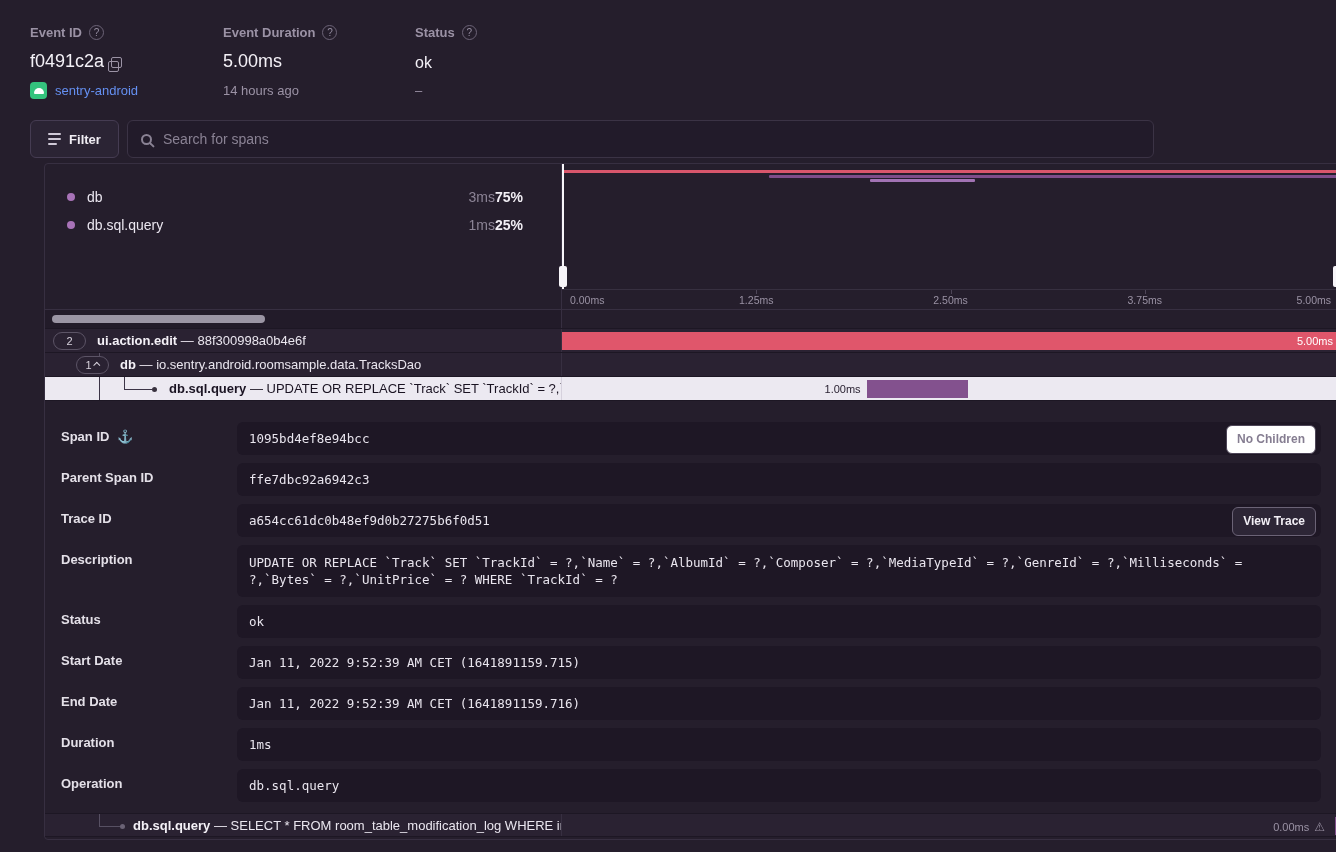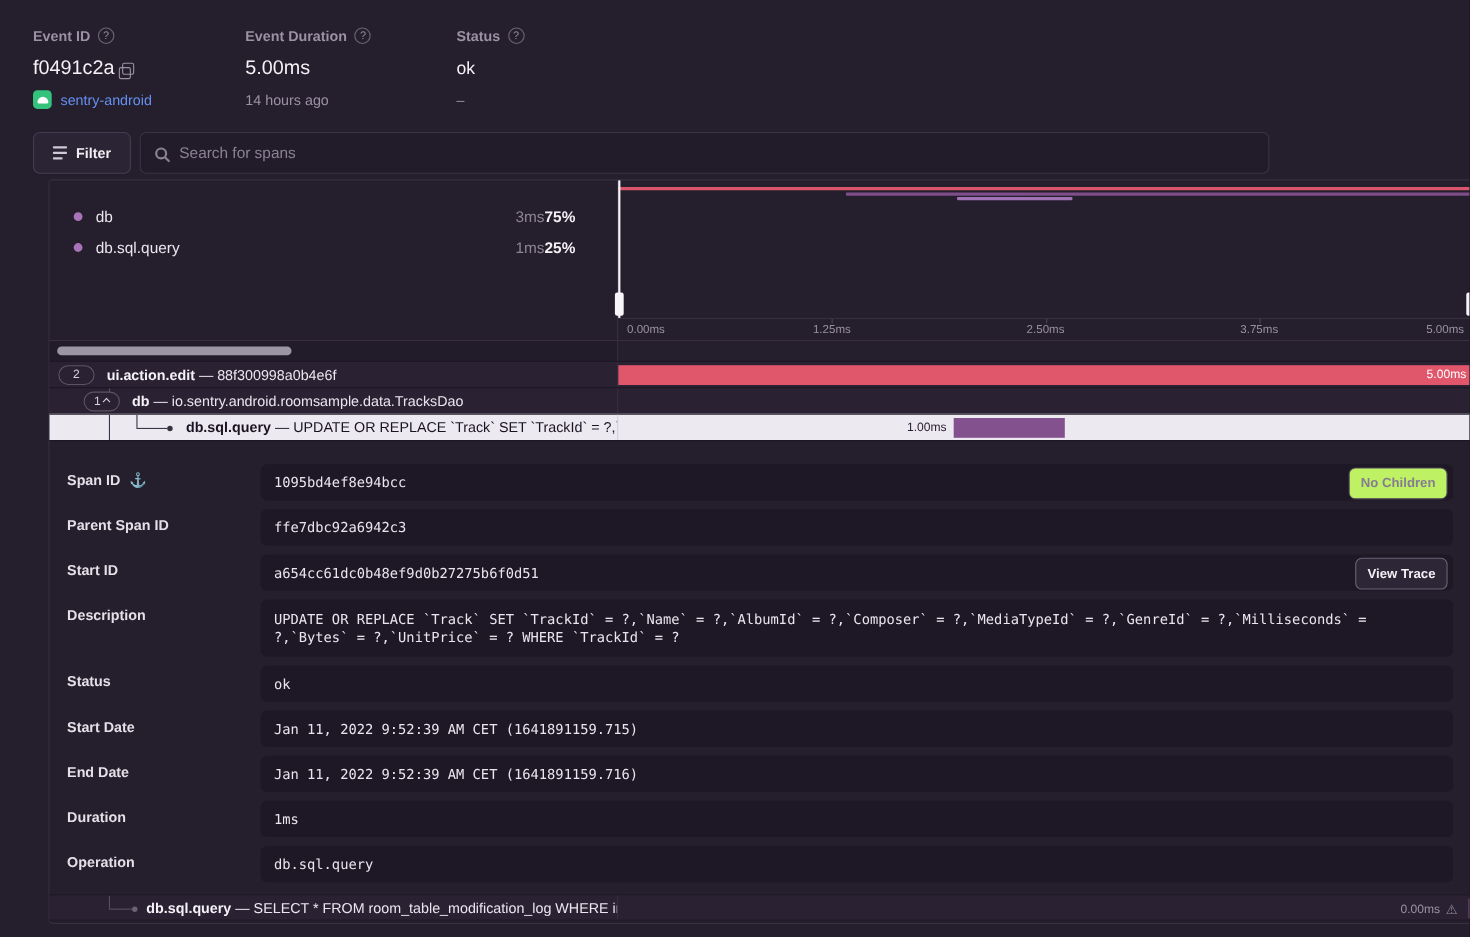--- a/index.html
+++ b/index.html
@@ -116,7 +116,7 @@
   }
   .detail-value.wrap { white-space:normal; padding:9px 12px; }
   .chip { position:absolute; right:5px; top:3px; border-radius:6px; padding:5px 10px; font-family:"Liberation Sans",sans-serif; font-size:12px; font-weight:bold; }
-  .chip.muted { border:1px solid #4d4557; color:#857d91; background:#bef264; }
+  .chip.muted { border:1px solid #4d4557; color:#857d91; background:#ffffff; }
   .chip.button { border:1px solid #6b6376; color:#f2eff5; background:#2d2636; cursor:pointer; }
 </style>
 </head>

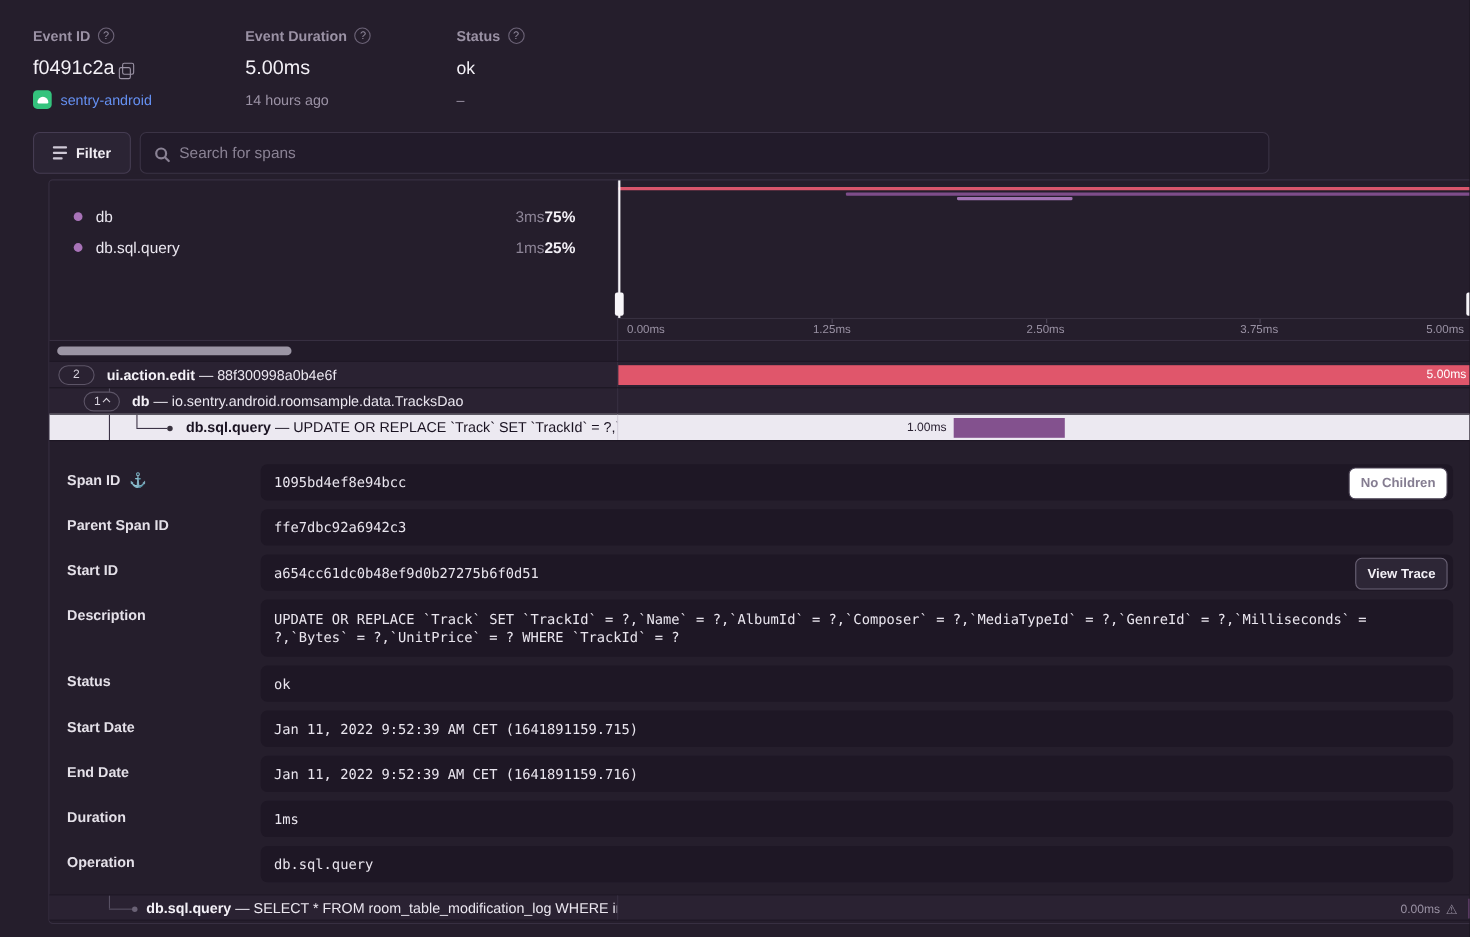--- a/index.html
+++ b/index.html
@@ -294,7 +294,7 @@
 
       <div class="detail-row">
         <div class="detail-label">
-            <span>Start ID</span>
+            <span>Trace ID</span>
           </div>
         <div class="detail-value">
           <span>a654cc61dc0b48ef9d0b27275b6f0d51</span>

